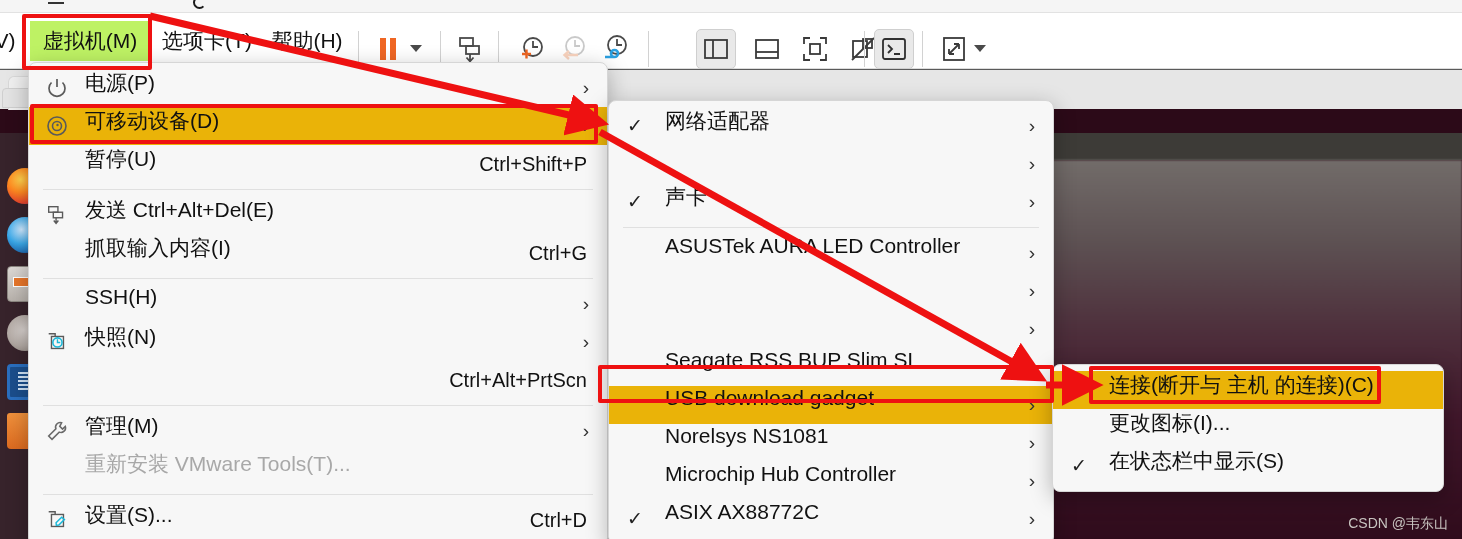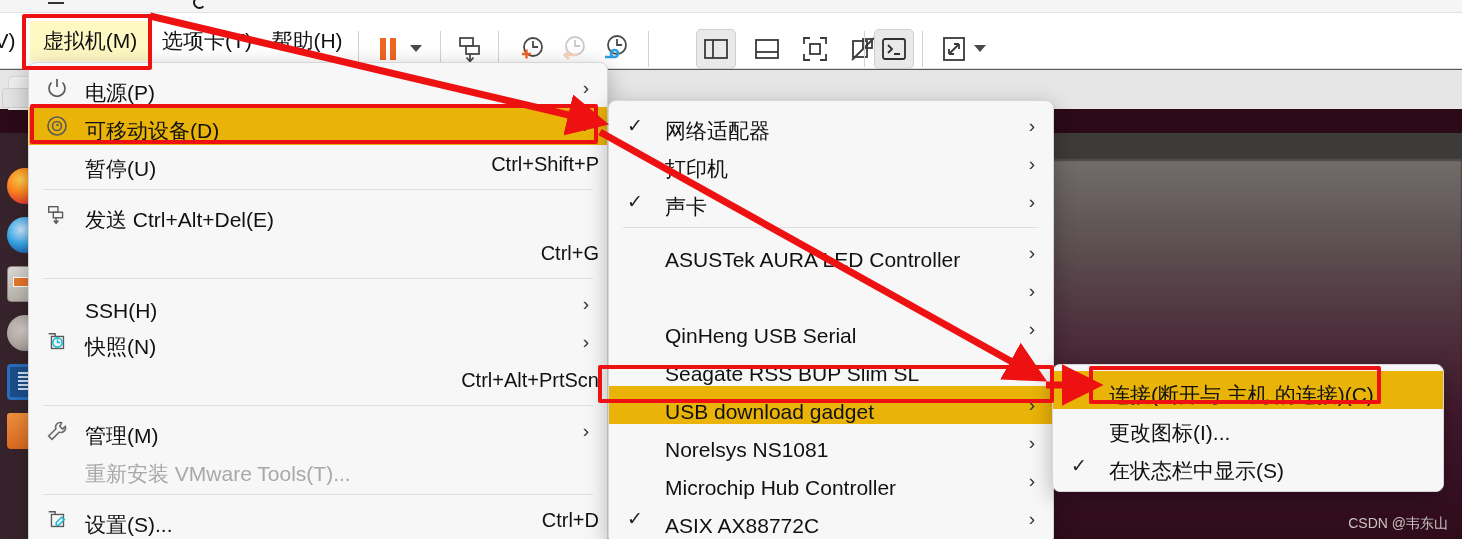--- a/index.html
+++ b/index.html
@@ -135,7 +135,7 @@
     white-space: nowrap;
   }
   .menu-item.open {
-    background: #fef9c3;
+    background: #bef264;
   }
   .mi-0 { left: -16px; width: 42px; }
   .mi-1 { left: 30px; width: 120px; }

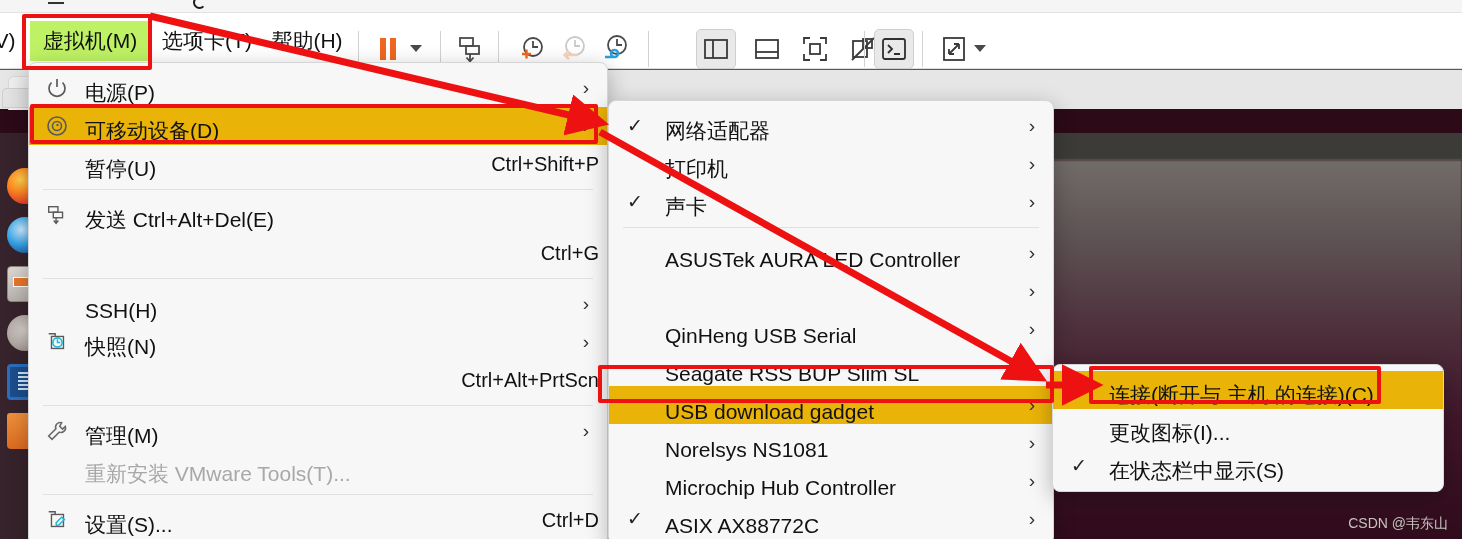--- a/index.html
+++ b/index.html
@@ -187,7 +187,7 @@
   }
   .menu-row {
     position: relative;
-    display: flex; align-items: flex-end;
+    display: flex; align-items: flex-start;
     height: 38px;
     padding: 0 14px 0 0;
     font-size: 21px; color: #111;

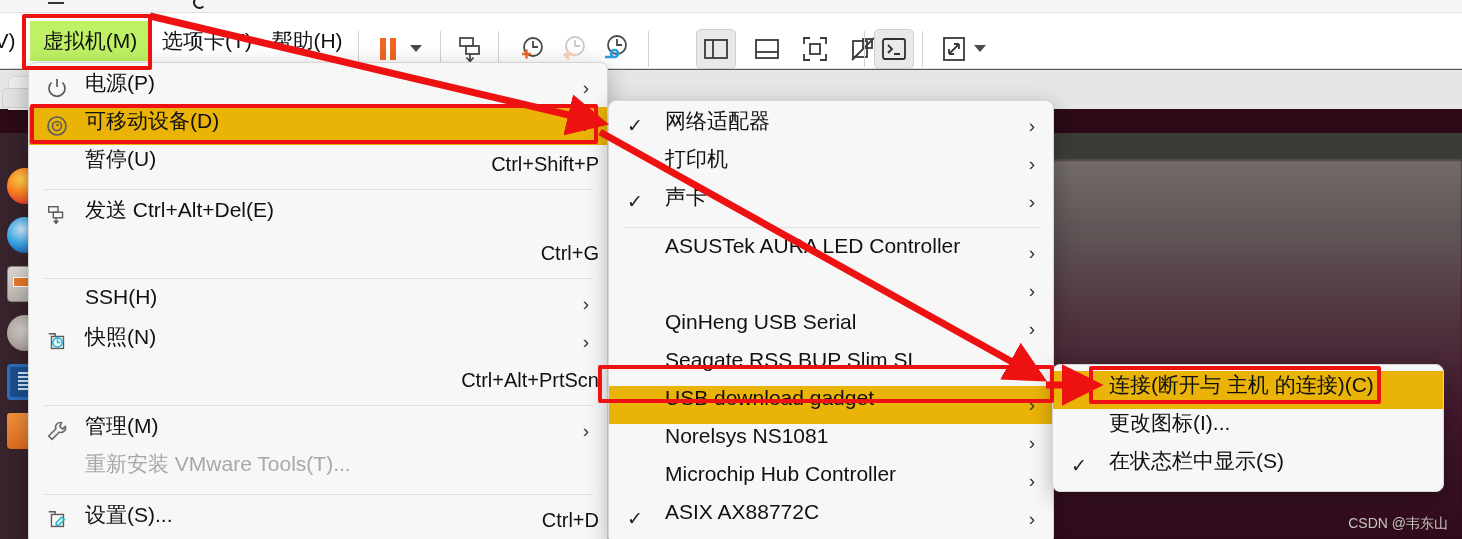--- a/index.html
+++ b/index.html
@@ -201,7 +201,7 @@
   }
   .m-label { flex: 0 0 auto; }
   .m-accel {
-    position: absolute; right: 8px; top: 0; line-height: 38px;
+    position: absolute; right: 20px; top: 0; line-height: 38px;
     font-size: 20px; color: #111;
   }
   .m-arrow {

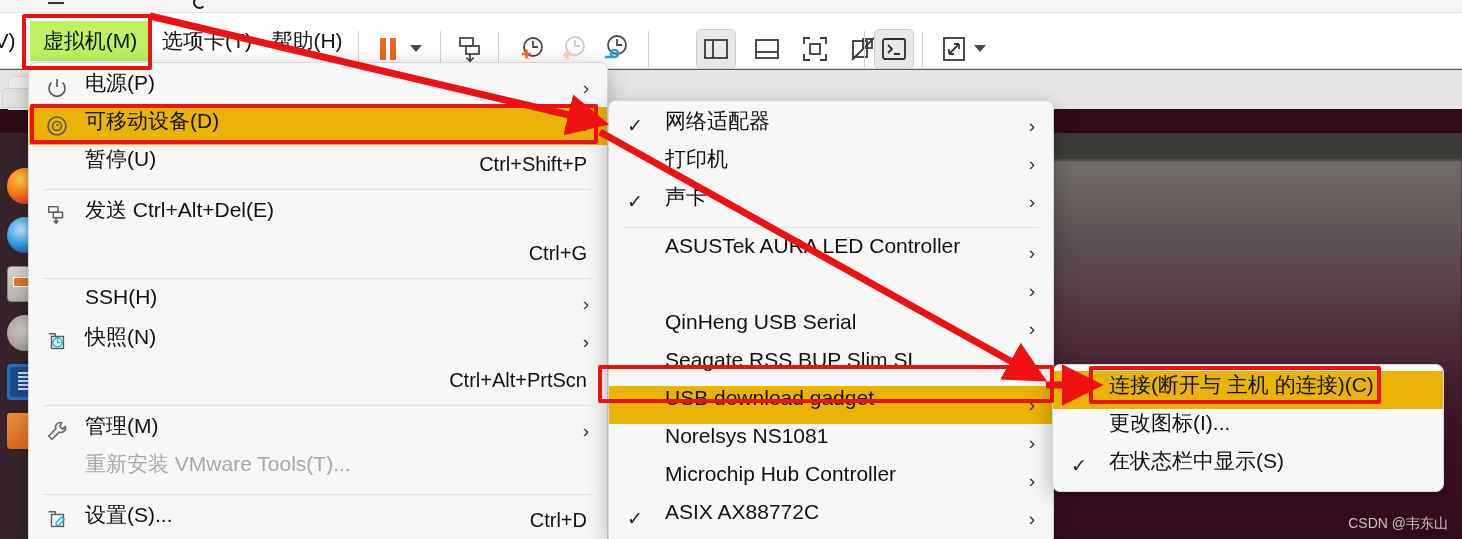--- a/index.html
+++ b/index.html
@@ -513,7 +513,6 @@
     </div>
 
     <div class="menu-row">
-      <span class="m-label m-text-indent">打印机</span>
       <span class="m-arrow">›</span>
     </div>
 

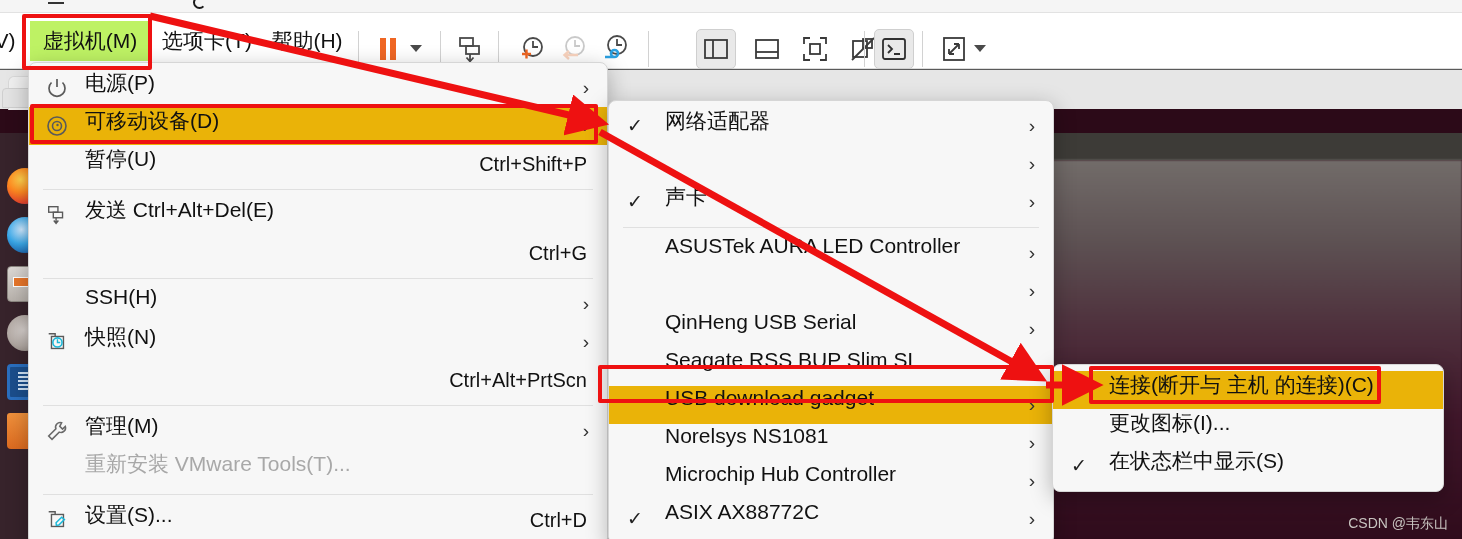--- a/index.html
+++ b/index.html
@@ -443,6 +443,7 @@
 
     <div class="menu-row">
       <span class="m-icon"></span>
+      <span class="m-label">抓取输入内容(I)</span>
       <span class="m-accel">Ctrl+G</span>
     </div>
 

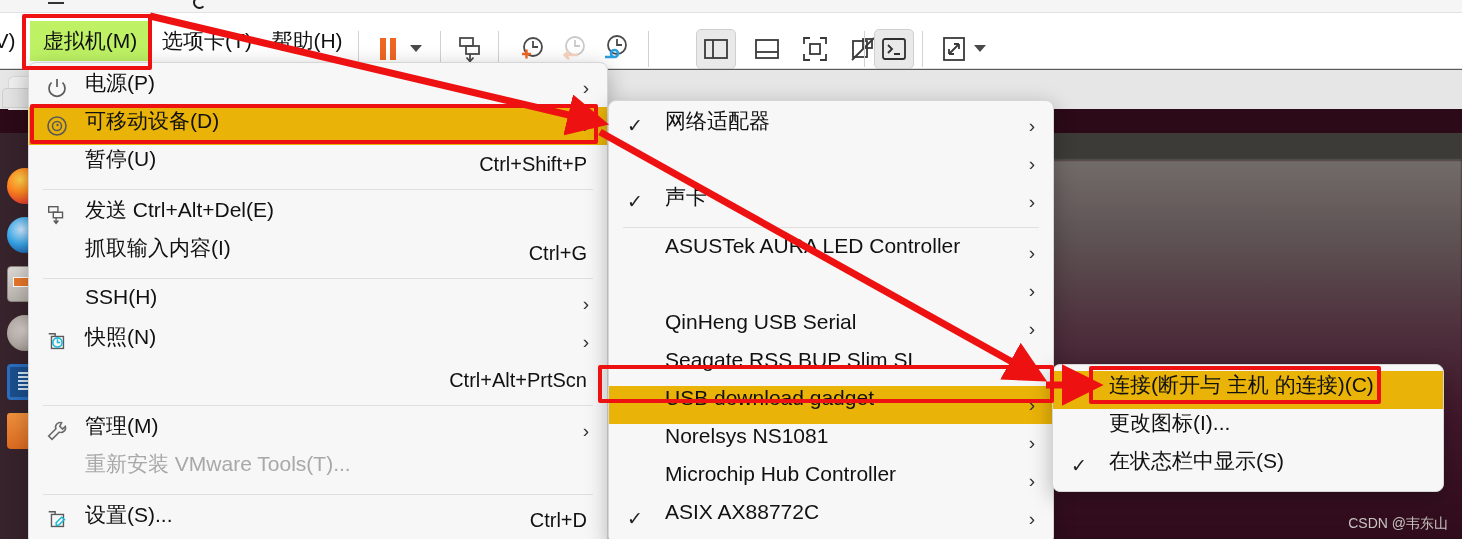--- a/index.html
+++ b/index.html
@@ -533,7 +533,6 @@
       <span class="m-arrow">›</span>
     </div>
     <div class="menu-row">
-      <span class="m-label m-text-indent">QinHeng USB Serial</span>
       <span class="m-arrow">›</span>
     </div>
     <div class="menu-row">

